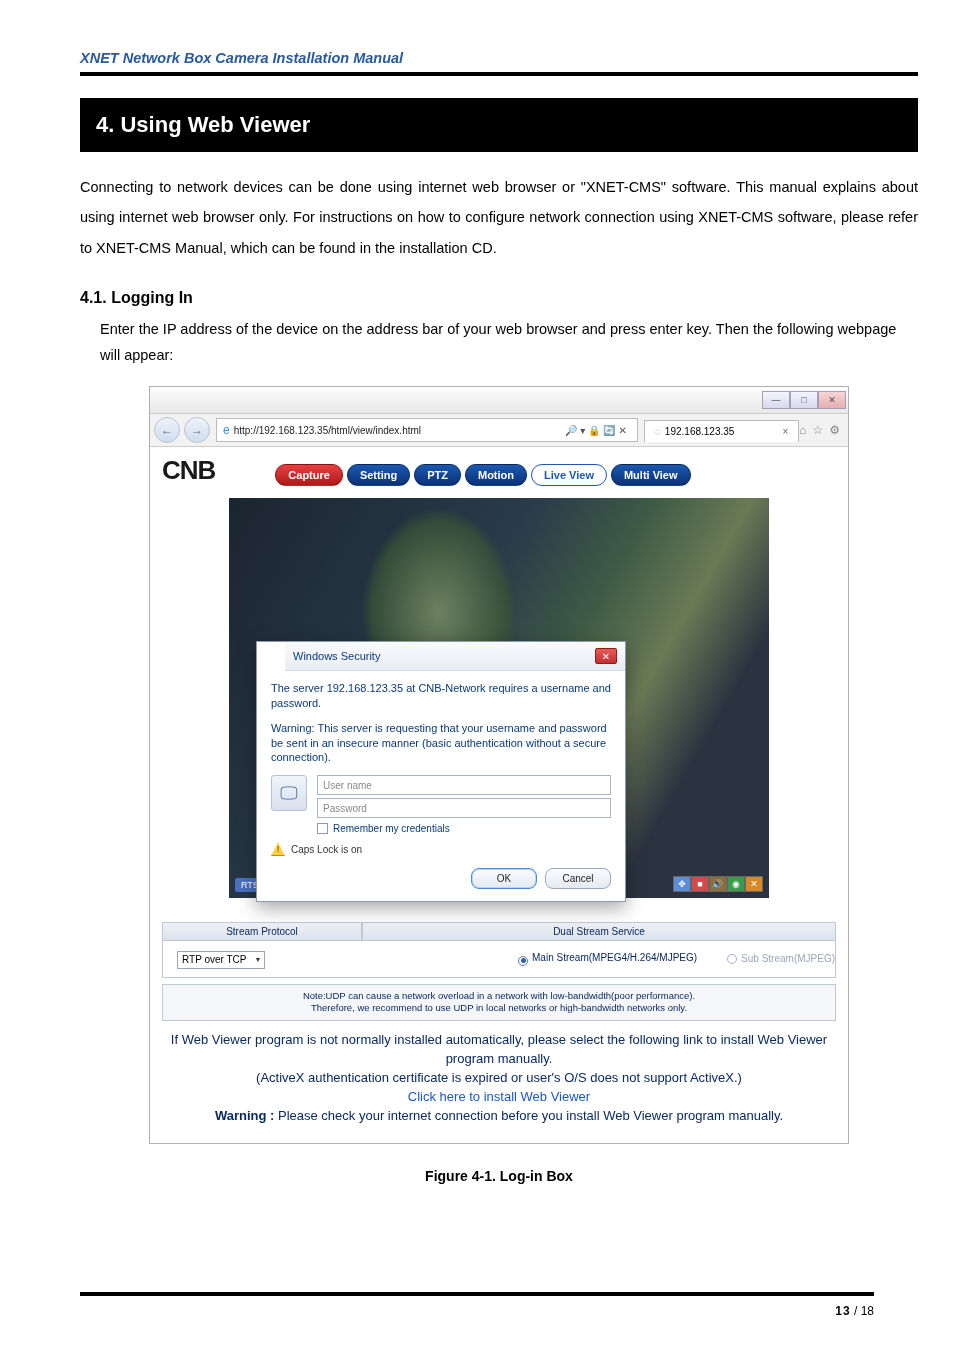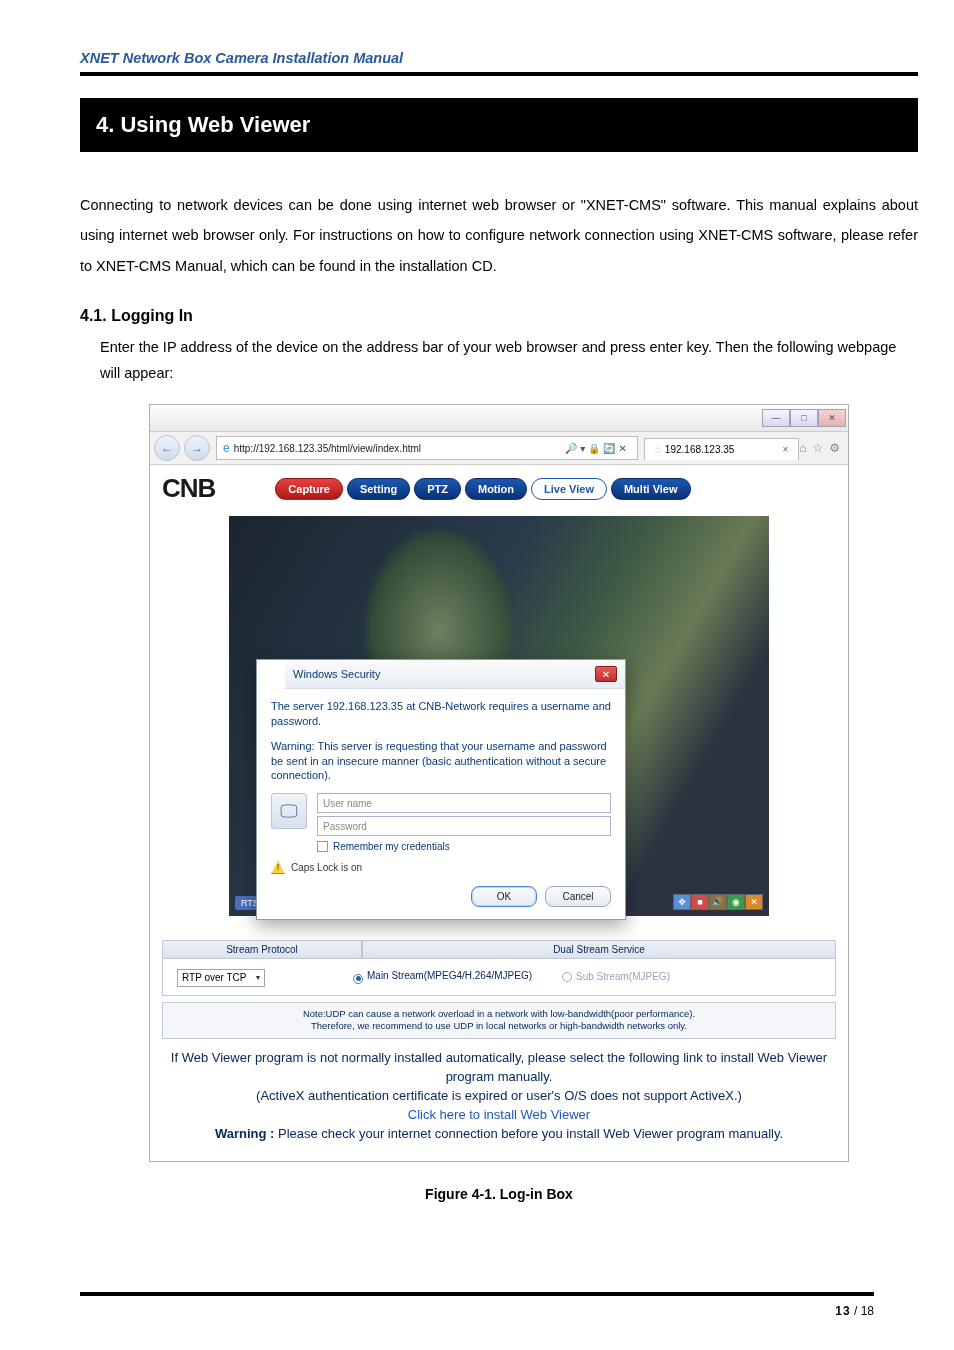--- a/index.html
+++ b/index.html
@@ -7,7 +7,7 @@
   .page-wrap { padding: 50px 36px 40px 80px; }
   .doc-title { font-style: italic; font-weight: bold; color: #2a5a9c; font-size: 14.5px; padding-bottom: 6px; }
   .title-rule { height: 4px; background: #000; margin-bottom: 22px; }
-  .section-bar { background: #000; color: #fff; font-size: 22px; font-weight: bold; padding: 14px 16px; margin-bottom: 38px; }
+  .section-bar { background: #000; color: #fff; font-size: 22px; font-weight: bold; padding: 14px 16px; margin-bottom: 20px; }
   .body-text { font-size: 14.5px; line-height: 2.1; color: #000; text-align: justify; margin-bottom: 26px; }
   .sub-heading { font-size: 16px; font-weight: bold; margin-bottom: 10px; }
   .sub-text { font-size: 14.5px; line-height: 1.75; margin-left: 20px; margin-bottom: 18px; }

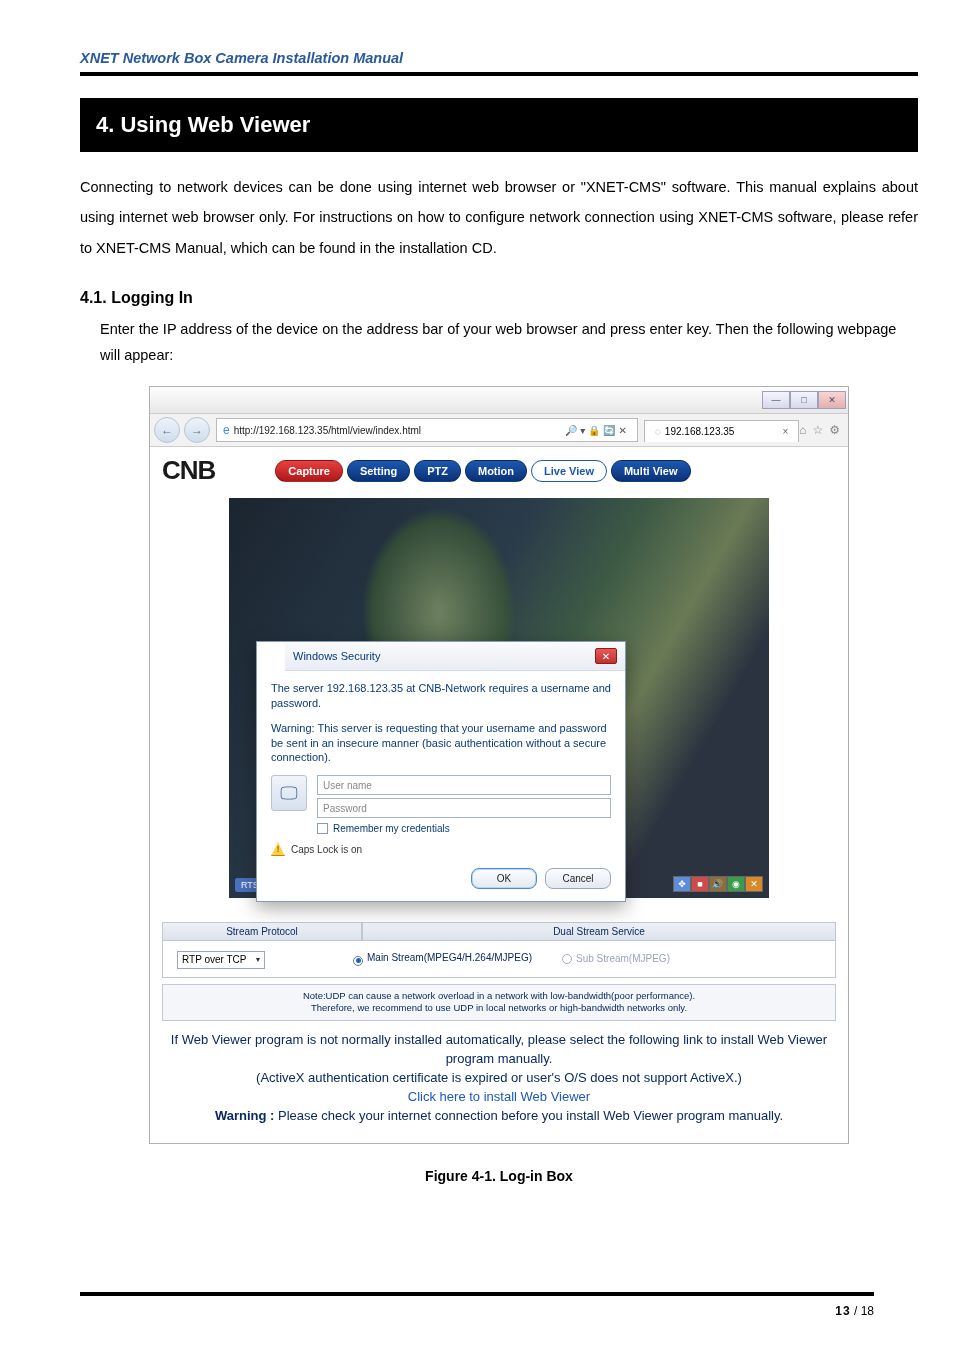--- a/index.html
+++ b/index.html
@@ -26,7 +26,7 @@
   .tab-x { color: #666; font-size: 10px; }
   .extra-icons { margin-left: auto; display: flex; align-items: center; gap: 6px; padding-right: 8px; color: #888; font-size: 12px; }
   .content-area { background: #fff; padding: 8px 12px 18px 12px; }
-  .toolbar-row { display: flex; align-items: center; gap: 0; margin-bottom: 12px; }
+  .toolbar-row { display: flex; align-items: flex-end; gap: 0; margin-bottom: 12px; }
   .logo-cnb { font-family: Arial Black, Arial; font-weight: 900; font-size: 26px; color: #1a1a1a; letter-spacing: -1px; margin-right: 60px; }
   .tbtn { font-size: 11px; font-weight: bold; color: #fff; padding: 4px 12px; border-radius: 11px; margin-right: 4px; border: 1px solid rgba(0,0,0,.25); }
   .tbtn.red { background: linear-gradient(#e84040,#b01818); }

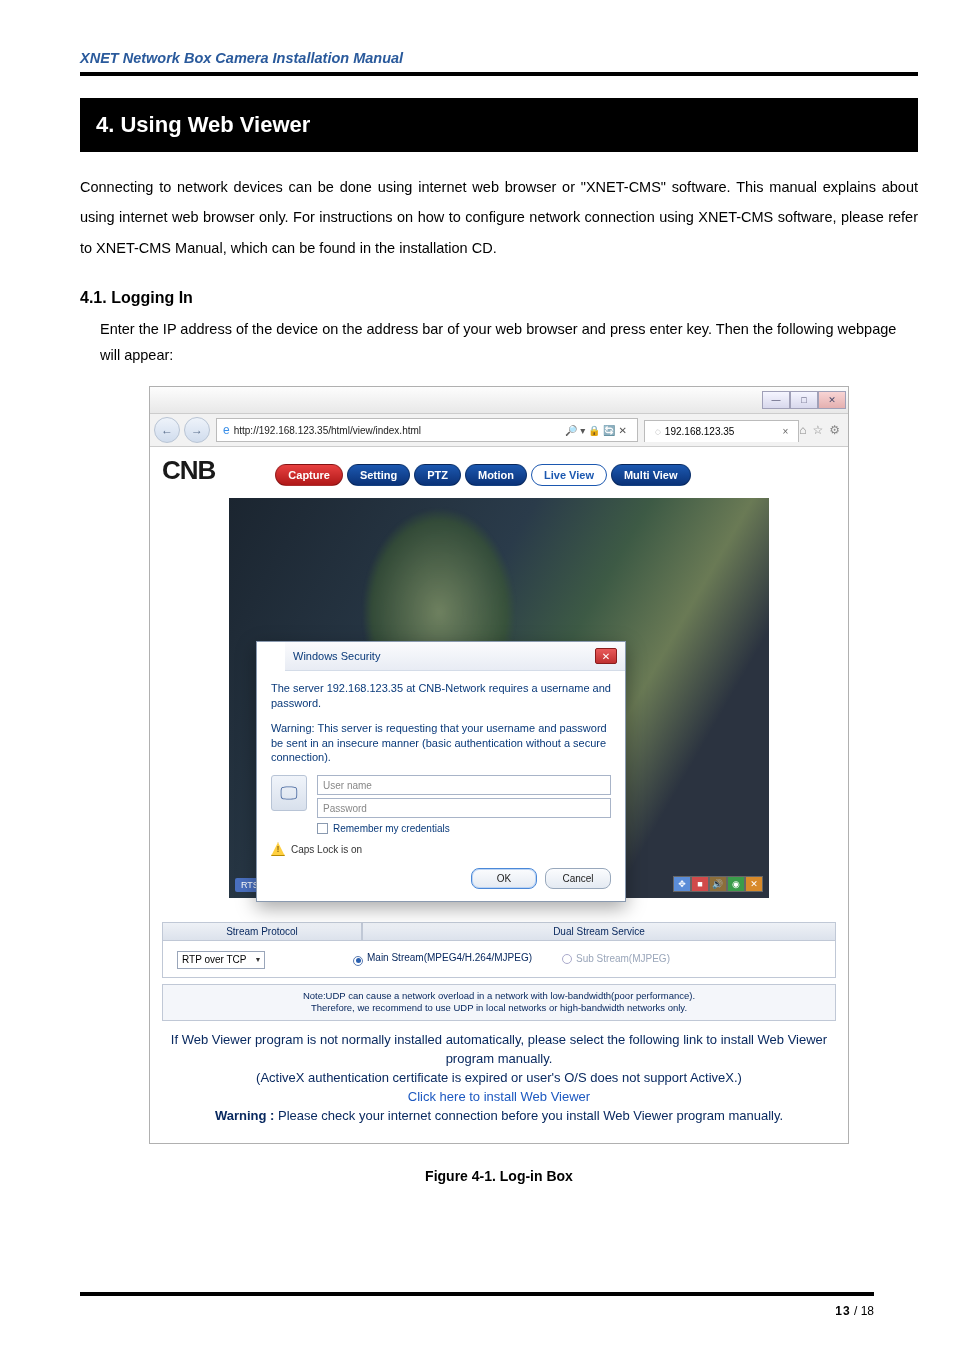--- a/index.html
+++ b/index.html
@@ -61,7 +61,7 @@
   .sr-left { width: 170px; padding-left: 14px; }
   .sel { height: 18px; border: 1px solid #9aa6ba; background: #fff; font-size: 10px; padding: 0 18px 0 4px; display: inline-flex; align-items: center; position: relative; }
   .sel::after { content: "▼"; position: absolute; right: 3px; font-size: 7px; color: #333; }
-  .sr-right { flex: 1; display: flex; align-items: center; gap: 30px; font-size: 10px; color: #0a2a60; padding-left: 20px; }
+  .sr-right { flex: 1; display: flex; align-items: center; gap: 30px; font-size: 10px; color: #0a2a60; padding-left: 20px; justify-content: flex-end; }
   .radio { width: 10px; height: 10px; border: 1px solid #5a7ab0; border-radius: 50%; display: inline-flex; align-items: center; justify-content: center; margin-right: 4px; vertical-align: -2px; }
   .radio.on::after { content: ""; width: 5px; height: 5px; background: #2a60b0; border-radius: 50%; }
   .radio.off { border-color: #aac; }

